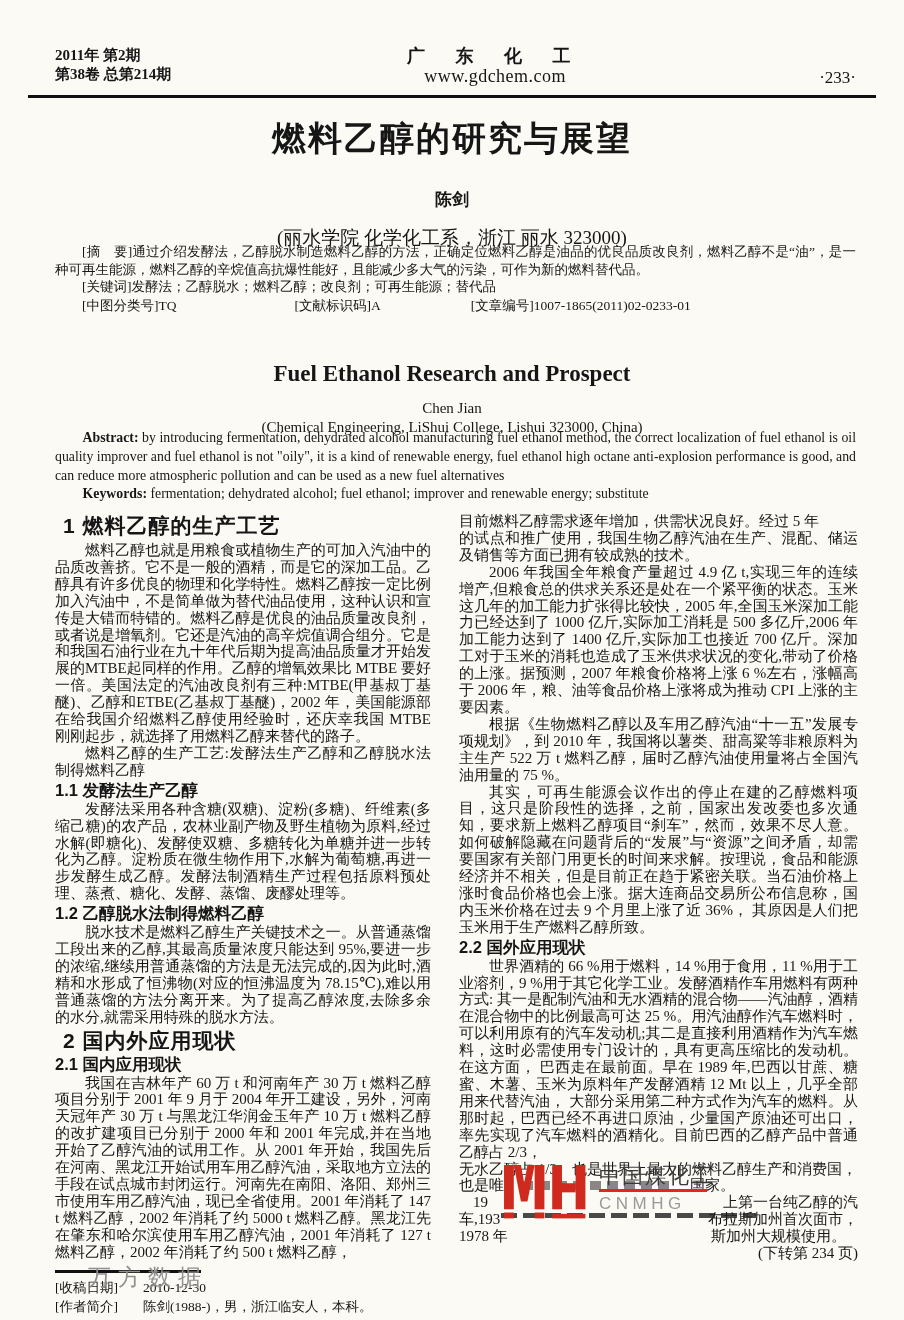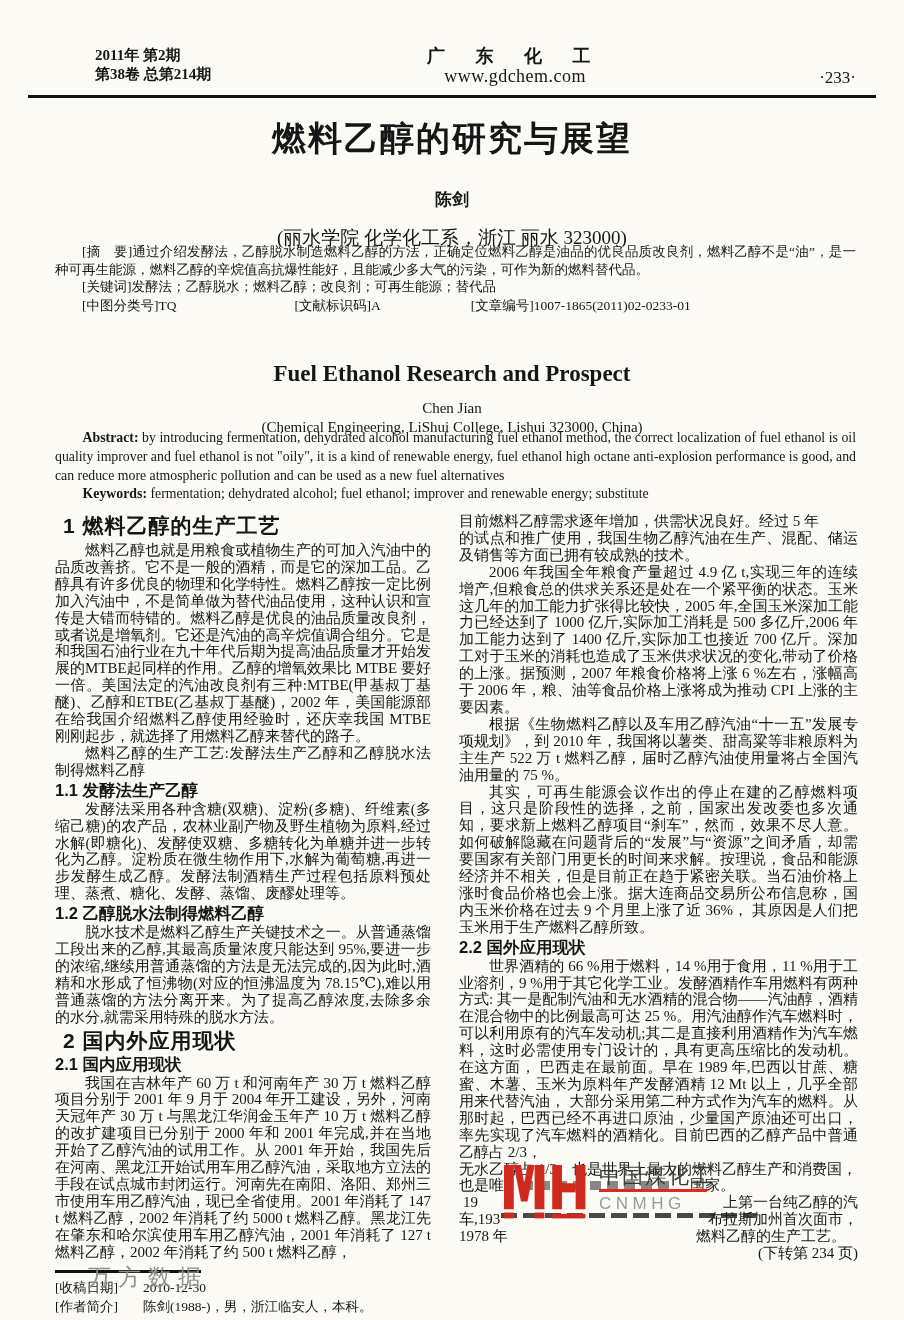--- a/index.html
+++ b/index.html
@@ -10,7 +10,7 @@
   
   .jheader{position:absolute;top:46px;left:55px;right:48px;display:flex;
            justify-content:space-between;align-items:flex-start;}
-  .issue{font-size:15px;font-weight:700;line-height:19px;white-space:nowrap;margin-left:40px;}
+  .issue{font-size:15px;font-weight:700;line-height:19px;white-space:nowrap;}
   .jcenter{text-align:center;}
   .jname{font-size:18px;font-weight:700;letter-spacing:13px;line-height:20px;}
   .jurl{font-size:18px;line-height:20px;letter-spacing:.5px;}

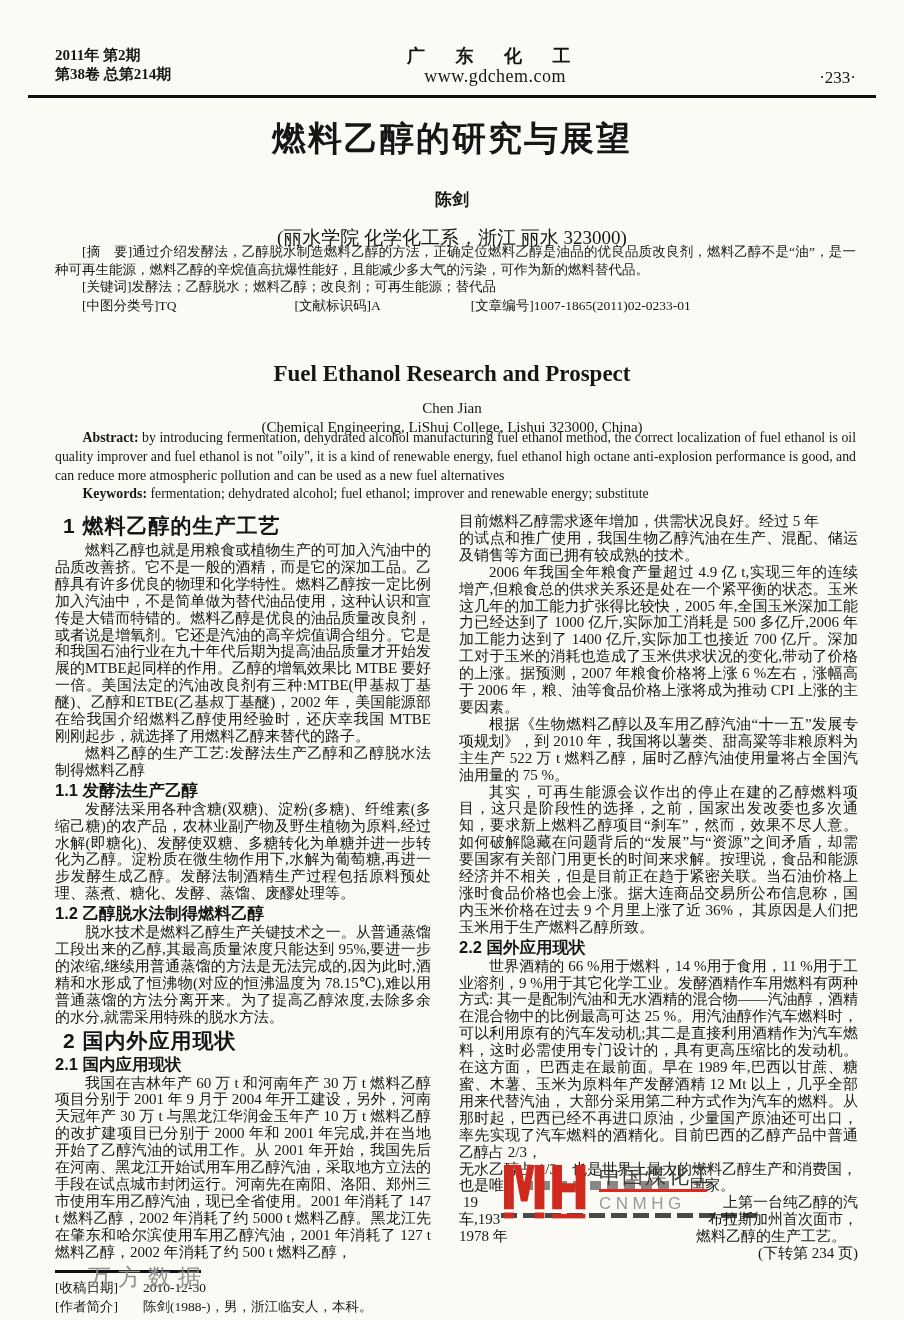--- a/index.html
+++ b/index.html
@@ -66,7 +66,7 @@
   .tail{position:relative;margin-top:0;}
   .frag{display:flex;align-items:baseline;height:16.9px;white-space:nowrap;}
   .frag .gapflex{flex:1;}
-  .frag .ind{margin-left:4px;}
+  .frag .ind{margin-left:14px;}
   .frag.right{justify-content:flex-end;}
   .smudge-inline{display:inline-block;width:150px;height:9px;margin:0 18px;
       align-self:center;opacity:.55;

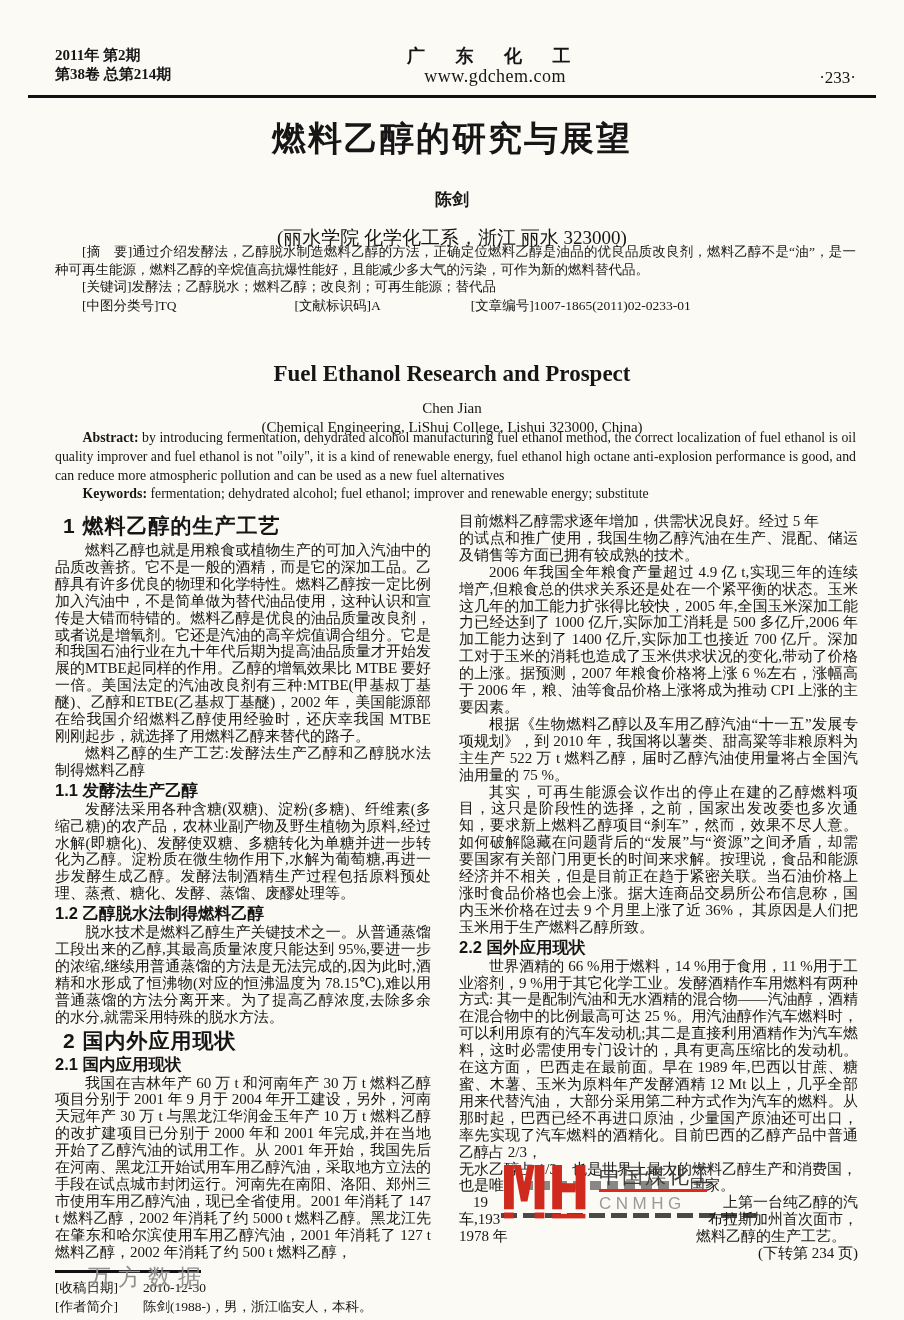--- a/index.html
+++ b/index.html
@@ -186,7 +186,7 @@
         <div class="frag">
           <span>1978 年</span>
           <span class="gapflex"></span>
-          <span style="margin-right:12px">燃料乙醇的生产工艺。</span>
+          <span style="margin-right:12px">斯加州大规模使用。</span>
         </div>
         <div class="frag right">
           <span>(下转第 234 页)</span>

